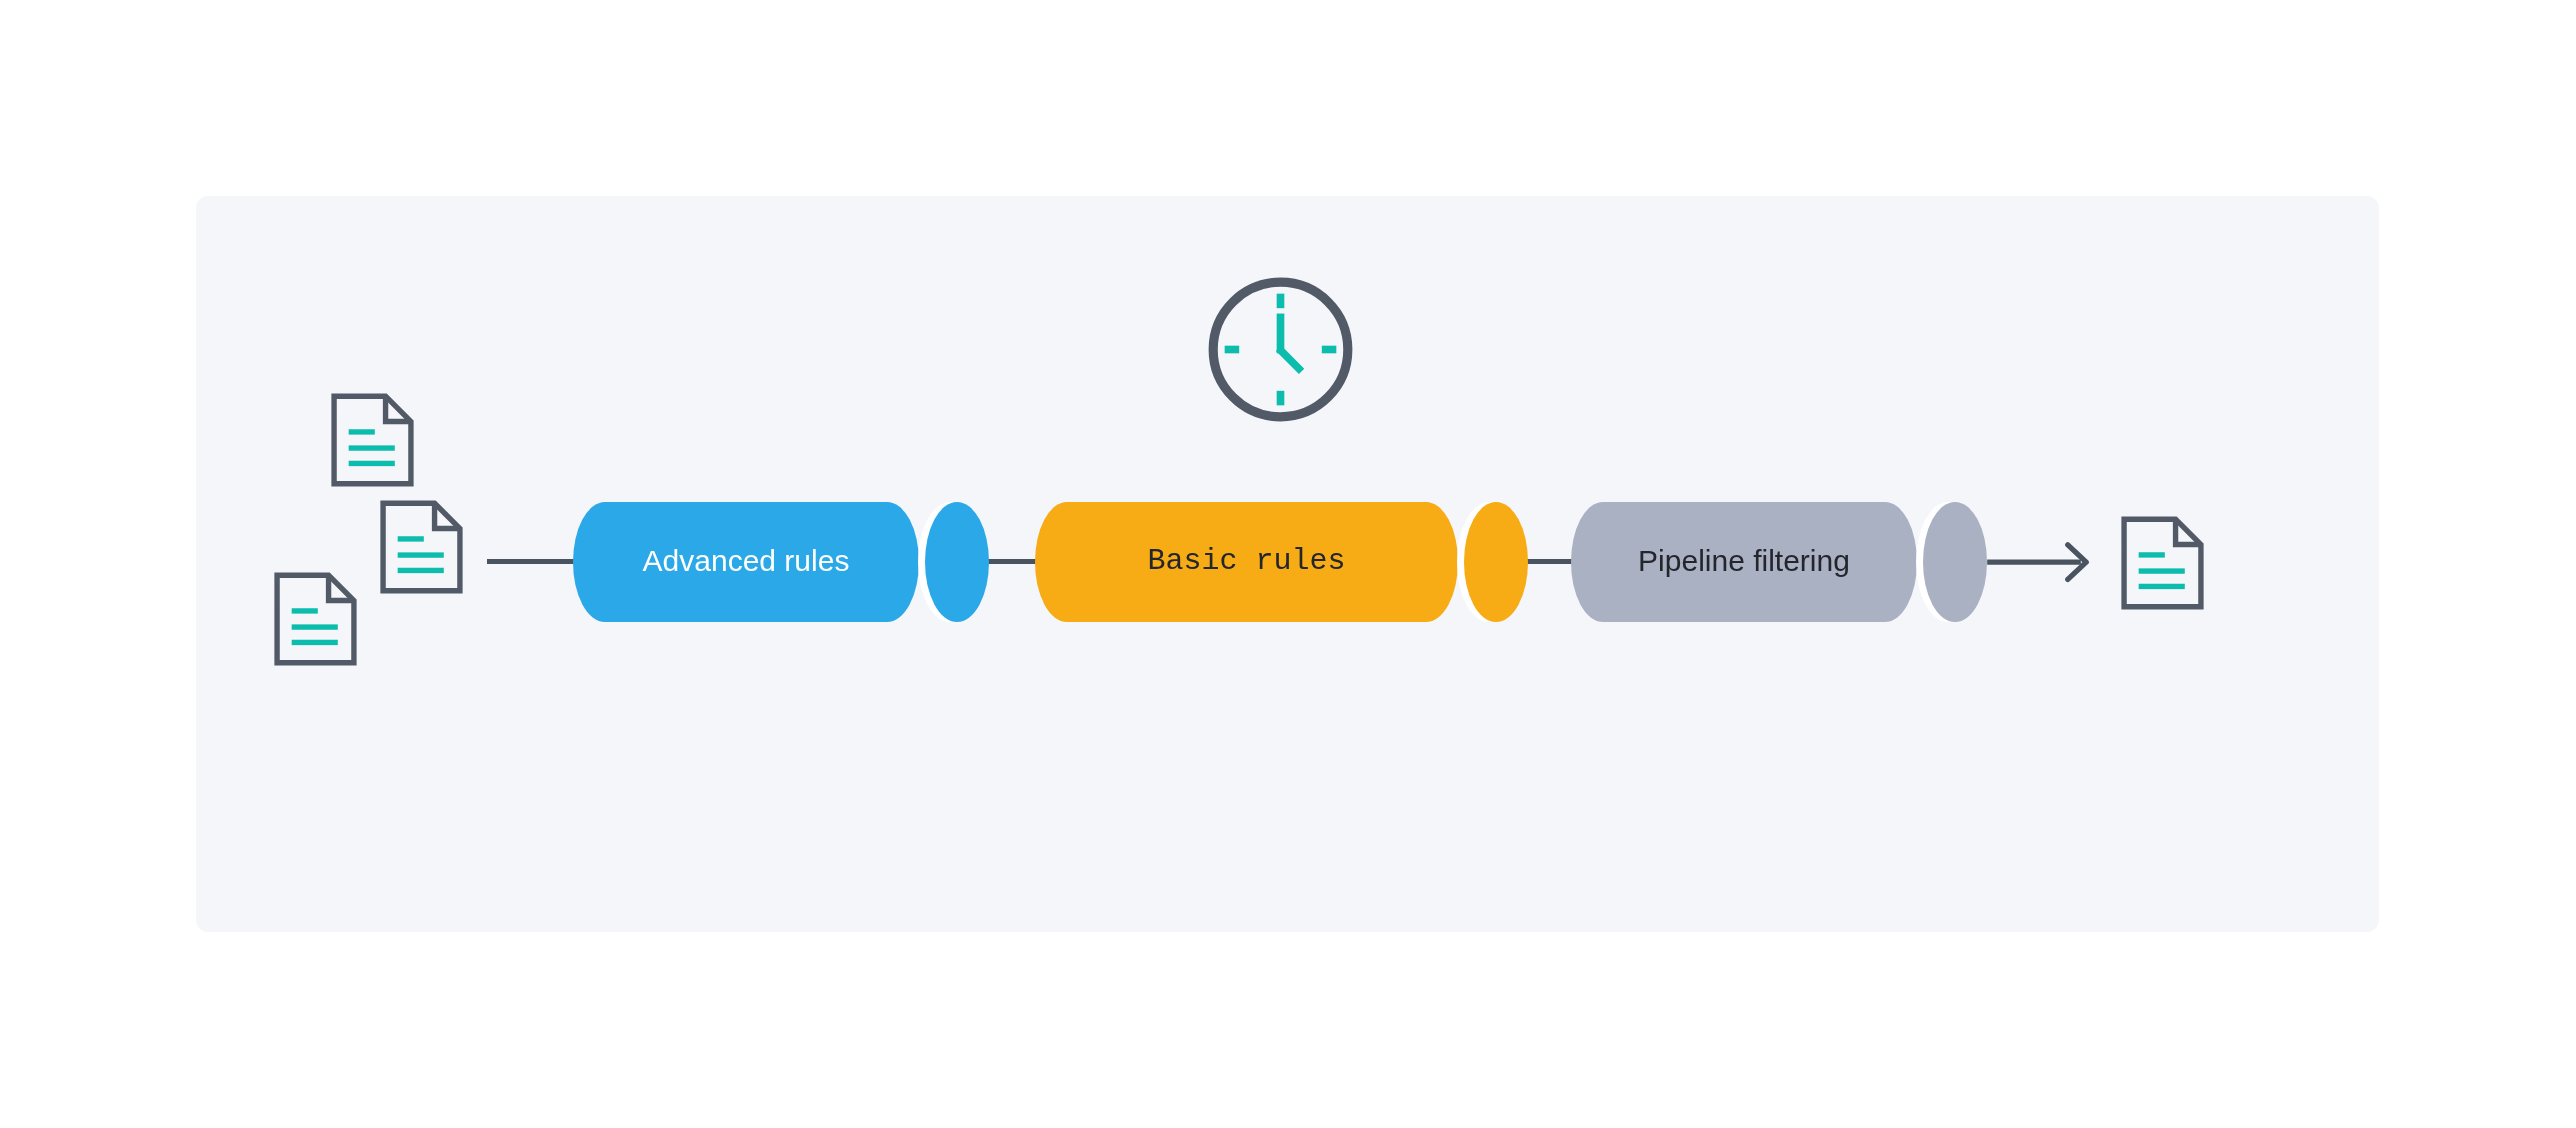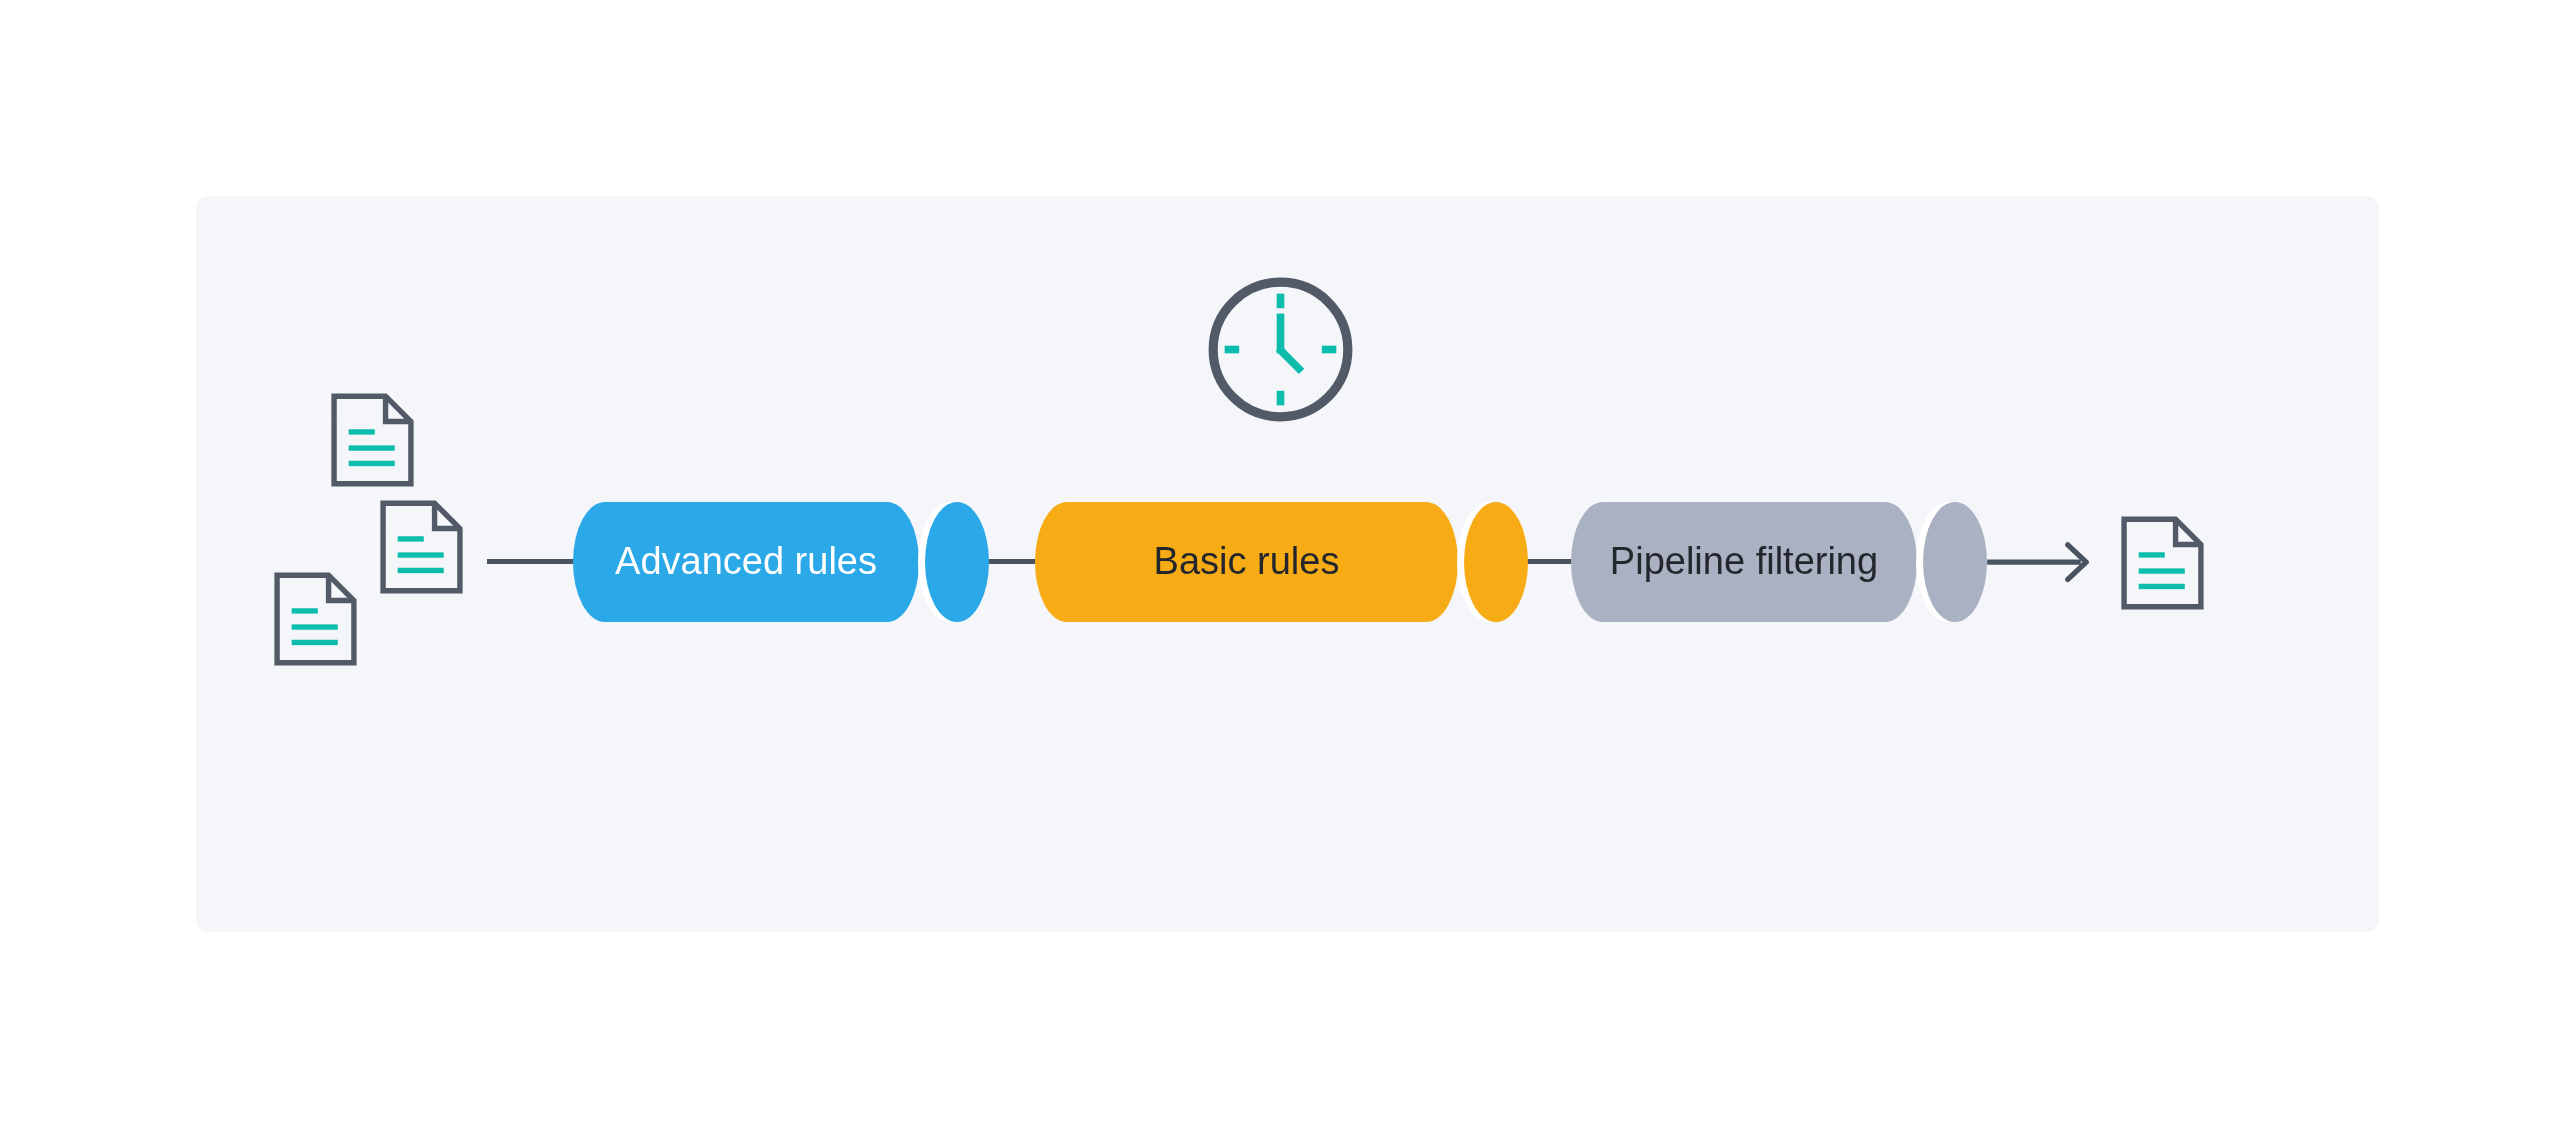--- a/index.html
+++ b/index.html
@@ -69,7 +69,7 @@
     box-shadow: -7px 0 0 0 var(--gap, #ffffff);
   }
   .cyl .cyl-label {
-    font-size: 38px;
+    font-size: 30px;
     line-height: 1;
     letter-spacing: 0px;
     color: var(--stage-text, #222222);

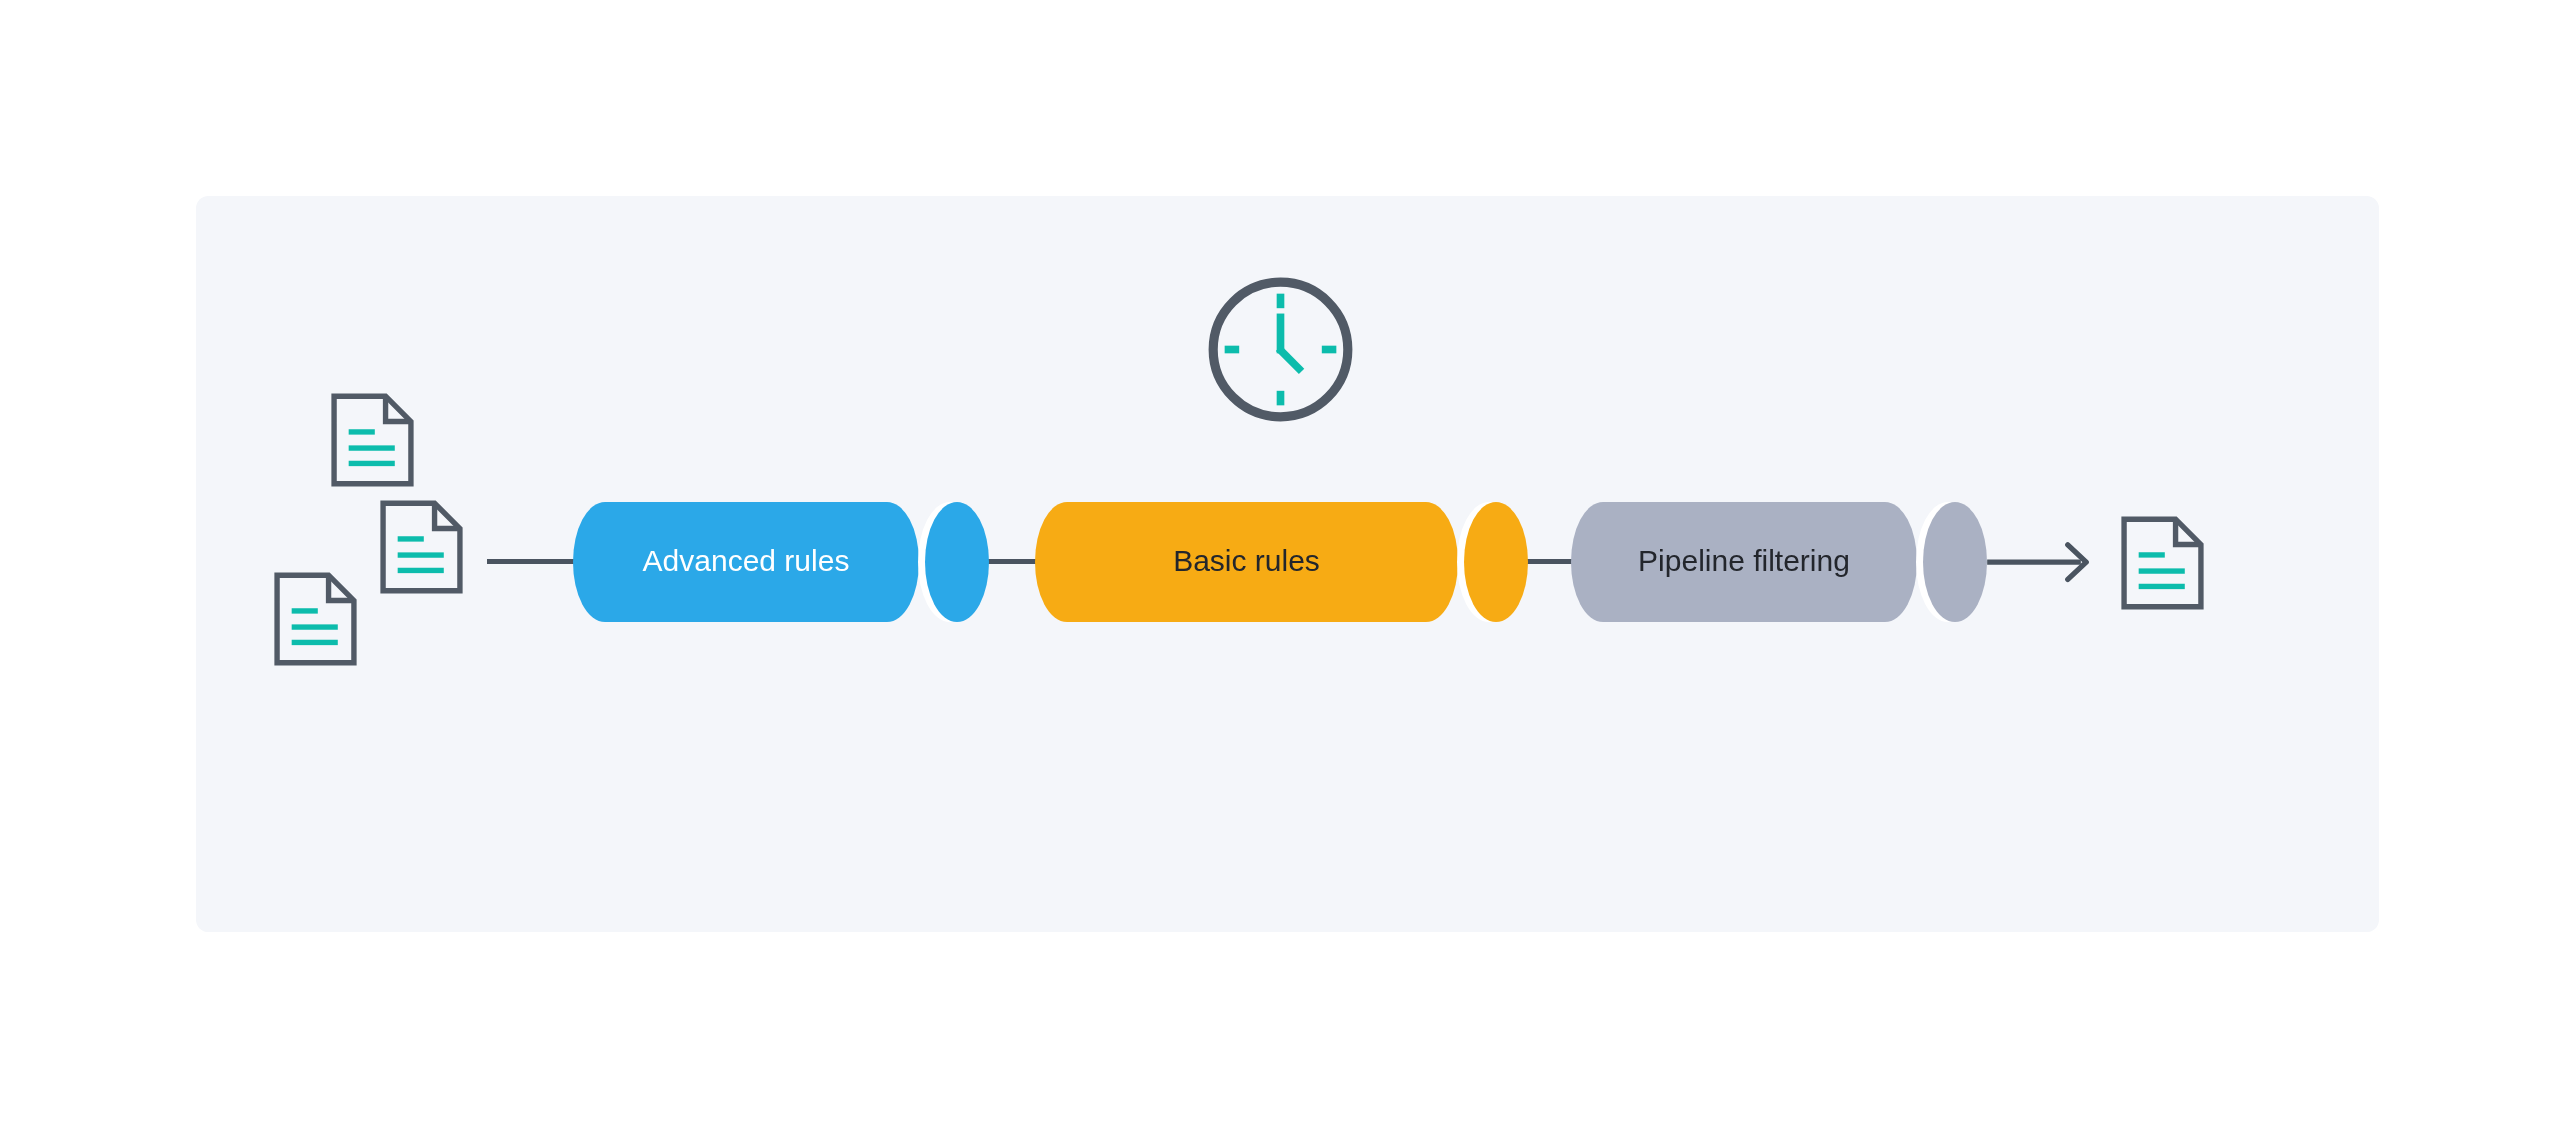--- a/index.html
+++ b/index.html
@@ -78,7 +78,7 @@
   }
   #stage-0 { left: 377px;  width: 416px; }
   #stage-0 .cyl-body { width: 346px; }
-  #stage-1 { left: 839px; width: 493px; }
+  #stage-1 { left: 839px; width: 493px; font-family: Liberation Mono, monospace; }
   #stage-1 .cyl-body { width: 423px; }
   #stage-2 { left: 1375px; width: 416px; }
   #stage-2 .cyl-body { width: 346px; align-items: center; }

